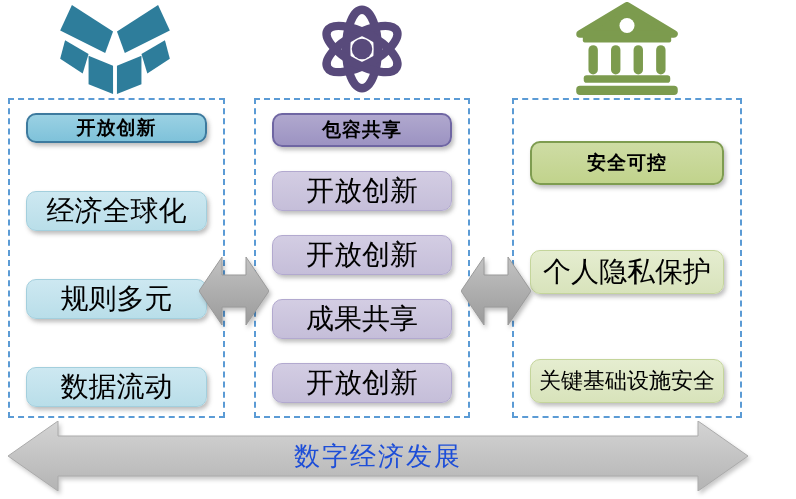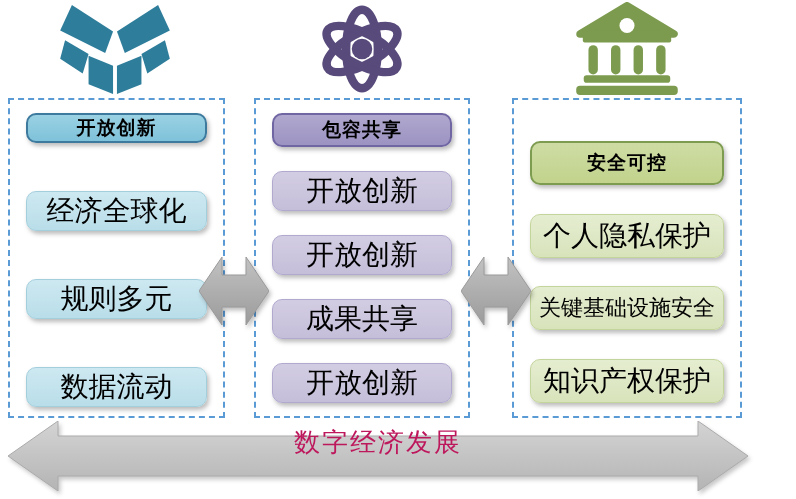--- a/index.html
+++ b/index.html
@@ -100,7 +100,6 @@
     <div class="cell hdr c3-hdr">安全可控</div>
     <div class="cell itm c3-itm">个人隐私保护</div>
     <div class="cell itm-small cell c3-itm">关键基础设施安全</div>
-    <div class="cell itm c3-itm">知识产权保护</div>
   </div>
 
   <svg class="link-arrow link-1" viewBox="0 0 70 68">

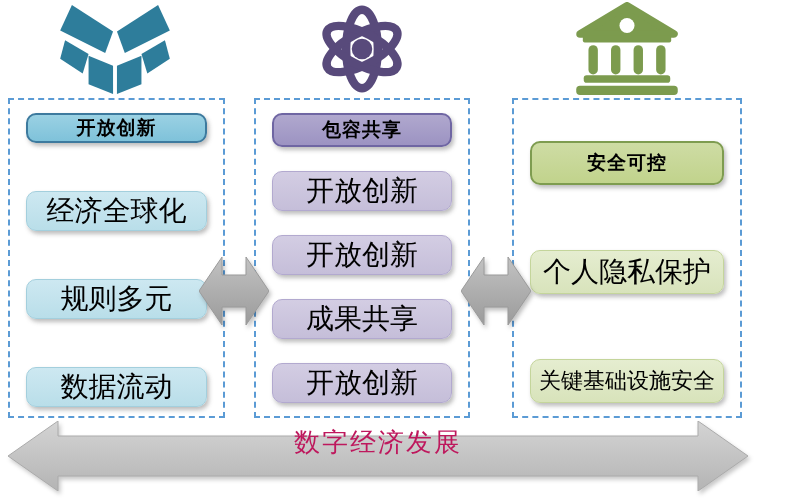--- a/index.html
+++ b/index.html
@@ -39,8 +39,8 @@
 
   .bottom-arrow{position:absolute;left:8px;top:421px;width:740px;height:70px;
                 filter:drop-shadow(2px 3px 2px rgba(0,0,0,0.22));}
-  .bottom-label{position:absolute;left:8px;top:425px;width:740px;text-align:center;
-                font-size:26px;color:#be185d;letter-spacing:2px;}
+  .bottom-label{position:absolute;left:8px;top:439px;width:740px;text-align:center;
+                font-size:26px;color:#1d4ed8;letter-spacing:2px;}
 </style>
 </head>
 <body>

